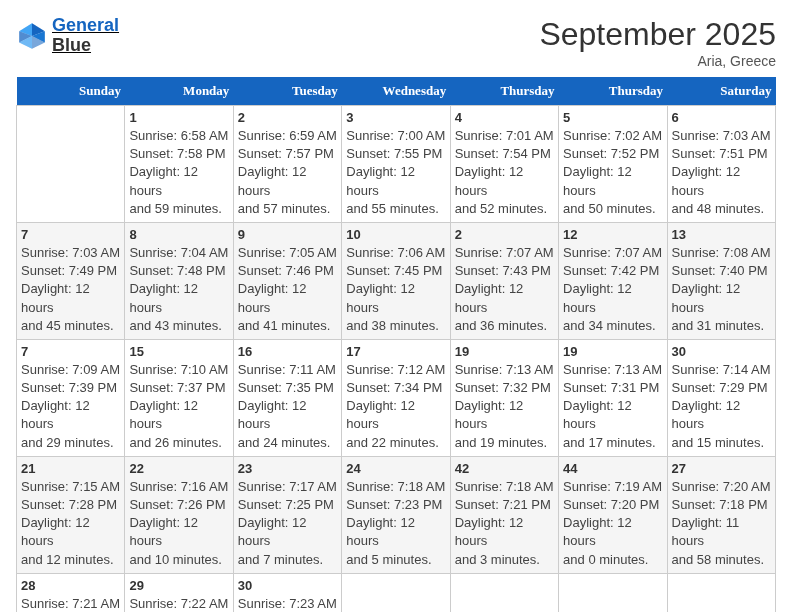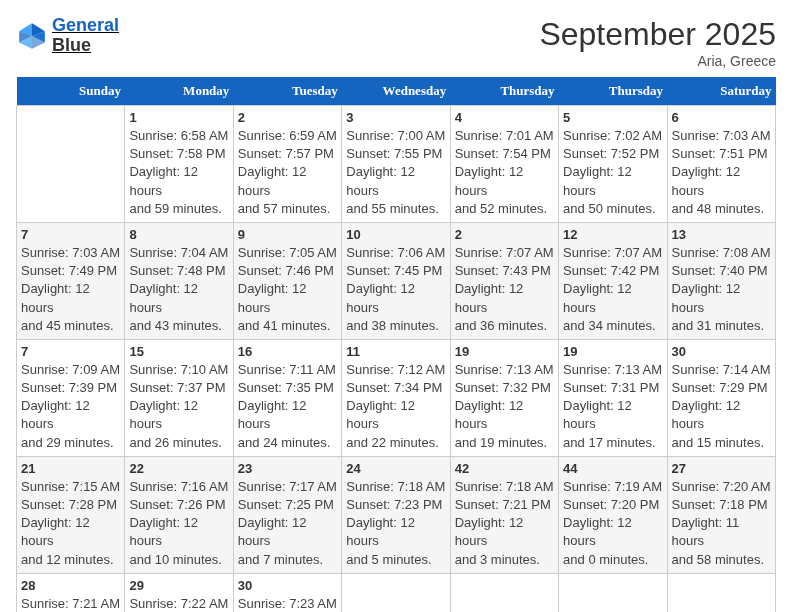--- a/index.html
+++ b/index.html
@@ -202,7 +202,7 @@
           <div class="day-info">Sunrise: 7:11 AM<br>Sunset: 7:35 PM<br>Daylight: 12 hours<br>and 24 minutes.</div>
         </td>
         <td>
-          <span class="day-num">11</span>
+          <span class="day-num">17</span>
           <div class="day-info">Sunrise: 7:12 AM<br>Sunset: 7:34 PM<br>Daylight: 12 hours<br>and 22 minutes.</div>
         </td>
         <td>

